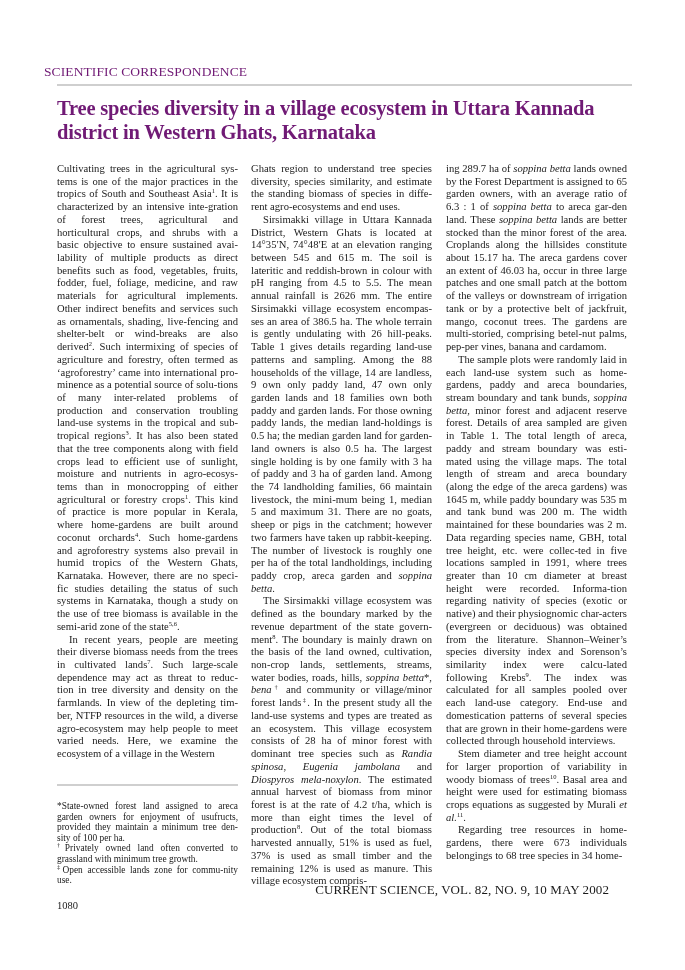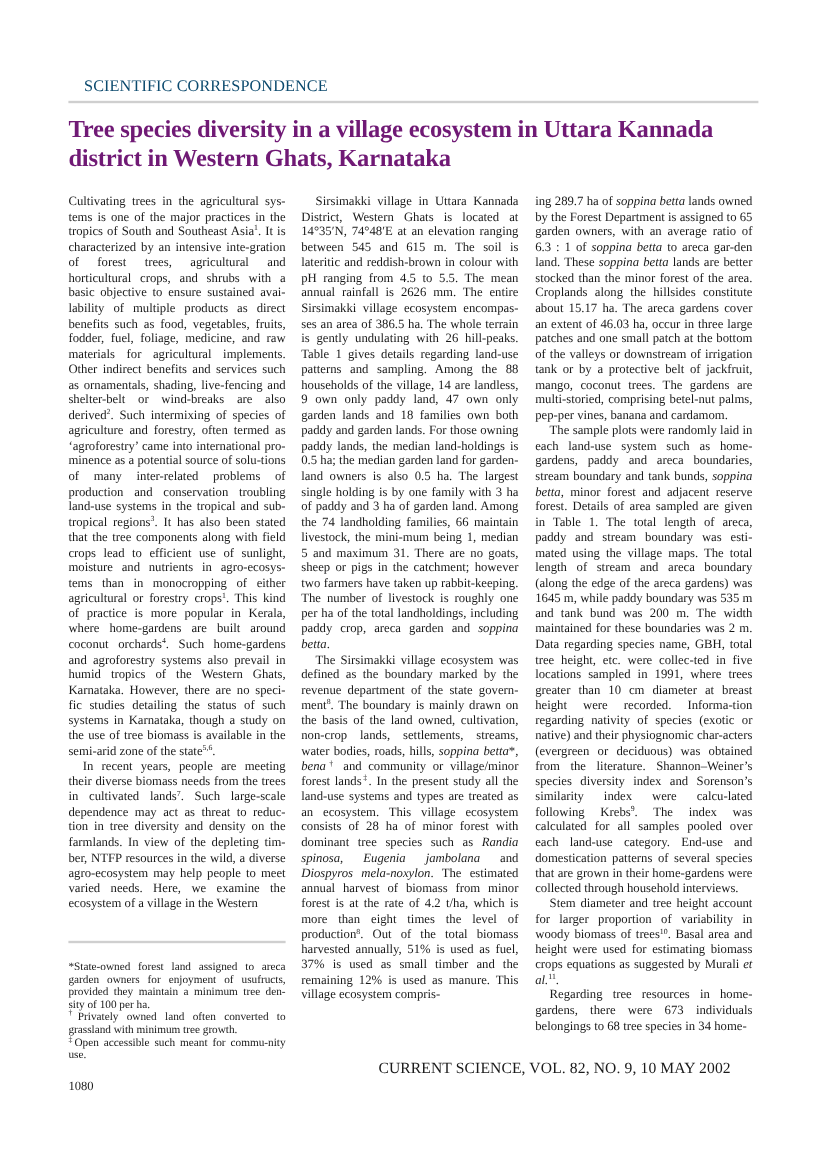--- a/index.html
+++ b/index.html
@@ -5,8 +5,8 @@
   html, body { margin: 0; padding: 0; background: #ffffff; }
   body { width: 685px; height: 970px; position: relative; overflow: hidden;
          font-family: "Liberation Serif", "DejaVu Serif", serif; color: #1a1a1a; }
-  .section-label { position: absolute; left: 70px; top: 64px; font-size: 13.5px;
-                   letter-spacing: 0.1px; color: #0c4a6e; font-family: Liberation Serif, serif; }
+  .section-label { position: absolute; left: 44px; top: 64px; font-size: 13.5px;
+                   letter-spacing: 0.1px; color: #701a75; font-family: Liberation Serif, serif; }
   .rule-top { position: absolute; left: 57px; top: 84px; width: 575px; height: 1.5px; background: #cfcfcf; }
   .title { position: absolute; left: 57px; top: 96px; width: 580px; font-size: 20.5px; font-weight: bold;
            line-height: 24px; letter-spacing: -0.2px; color: #701a75; }

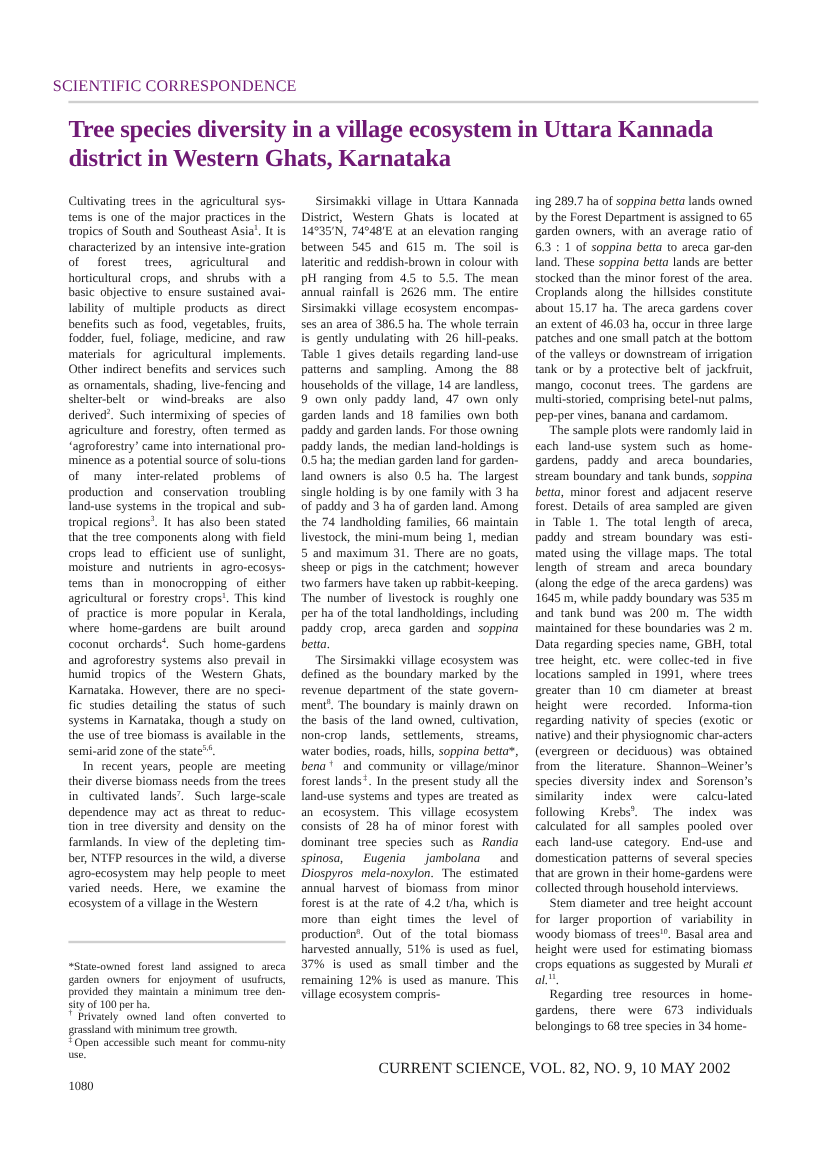--- a/index.html
+++ b/index.html
@@ -43,6 +43,7 @@
 </div>
 
 <div class="col col2">
+  <p>Ghats region to understand tree species diversity, species similarity, and estimate the standing biomass of species in diffe-rent agro-ecosystems and end uses.</p>
   <p class="indent">
     <span>Sirsimakki village in Uttara Kannada District, Western Ghats is located at 14°35′N, 74°48′E at an elevation ranging between 545 and 615 m. The soil is lateritic and reddish-brown in colour with pH ranging from 4.5 to 5.5. The mean annual rainfall is 2626 mm. The entire Sirsimakki village ecosystem encompas-ses an area of 386.5 ha. The whole terrain is gently undulating with 26 hill-peaks. Table 1 gives details regarding land-use patterns and sampling. Among the 88 households of the village, 14 are landless, 9 own only paddy land, 47 own only garden lands and 18 families own both paddy and garden lands. For those owning paddy lands, the median land-holdings is 0.5 ha; the median garden land for garden-land owners is also 0.5 ha. The largest single holding is by one family with 3 ha of paddy and 3 ha of garden land. Among the 74 landholding families, 66 maintain livestock, the mini-mum being 1, median 5 and maximum 31. There are no goats, sheep or pigs in the catchment; however two farmers have taken up rabbit-keeping. The number of livestock is roughly one per ha of the total landholdings, including paddy crop, areca garden and </span><i>soppina betta</i><span>.</span>
   </p>

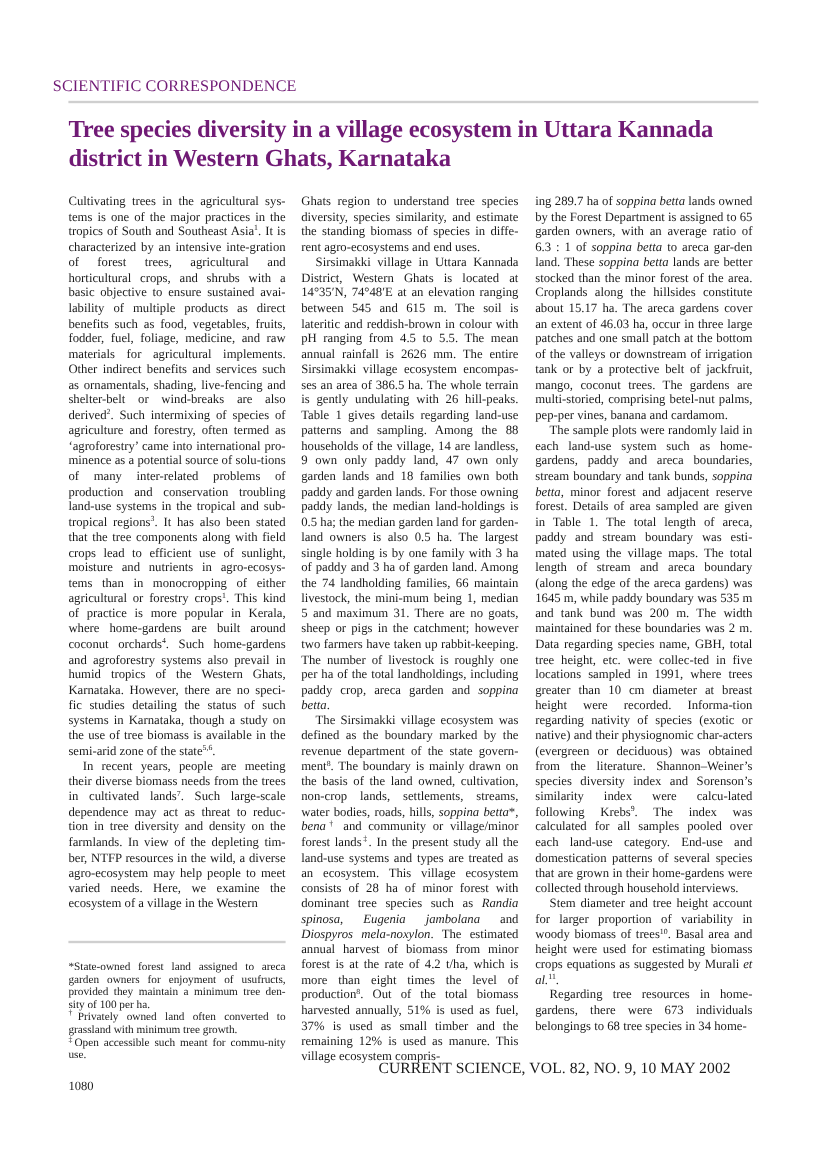--- a/index.html
+++ b/index.html
@@ -69,7 +69,7 @@
 <div class="footnotes">
   <p>*State-owned forest land assigned to areca garden owners for enjoyment of usufructs, provided they maintain a minimum tree den-sity of 100 per ha.</p>
   <p><sup>†</sup><span>Privately owned land often converted to grassland with minimum tree growth.</span></p>
-  <p><sup>‡</sup><span>Open accessible such meant for commu-nity use.</span></p>
+  <p><sup>‡</sup><span>Open accessible lands zone for commu-nity use.</span></p>
 </div>
 
 <div class="page-num">1080</div>

